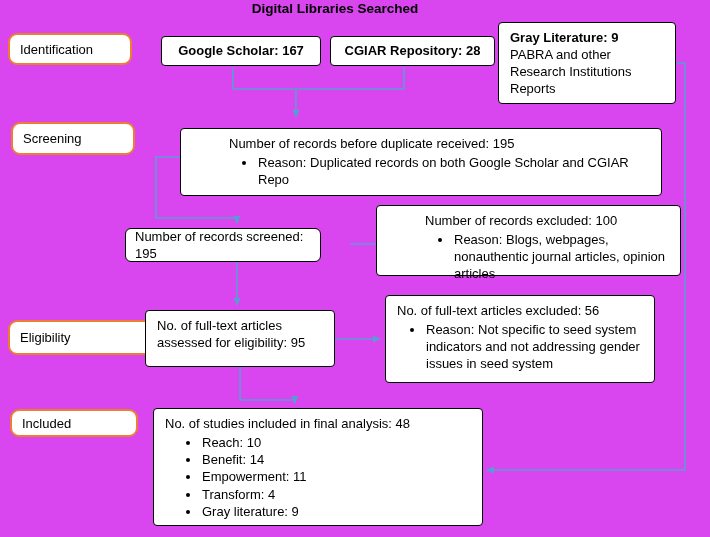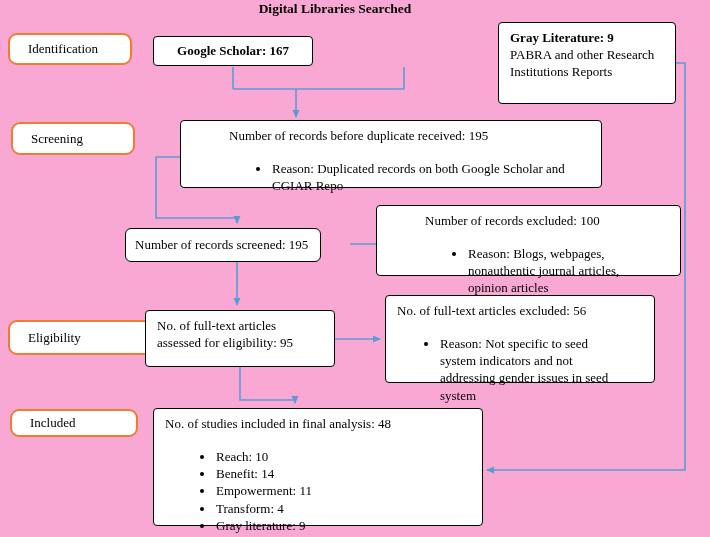--- a/index.html
+++ b/index.html
@@ -5,8 +5,8 @@
   * { margin:0; padding:0; box-sizing:border-box; }
   html,body { background:#ffffff; }
   .diagram {
-    position:relative; width:710px; height:537px; background:#f9a8d4;
-    font-family:Liberation Serif, serif;
+    position:relative; width:710px; height:537px; background:#d946ef;
+    font-family:Liberation Sans, sans-serif;
     font-size:13px; color:#000; overflow:hidden;
   }
   .abs { position:absolute; }

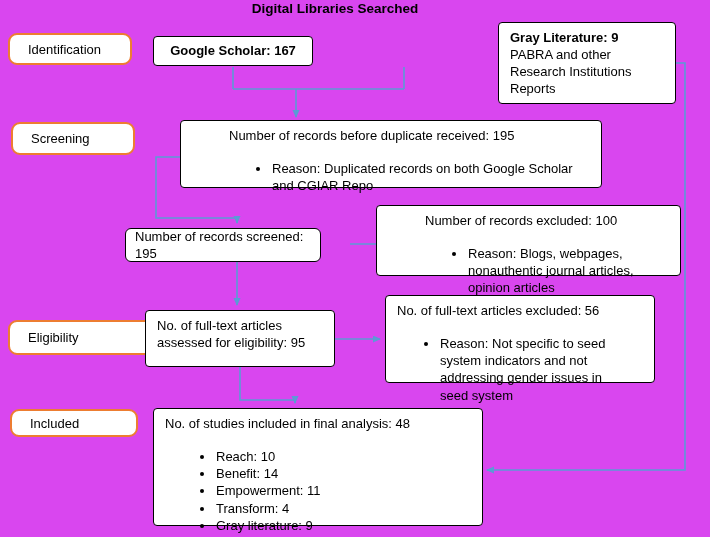--- a/index.html
+++ b/index.html
@@ -13,7 +13,7 @@
   .title { font-weight:bold; text-align:center; font-size:13.5px; }
   .stage {
     border:2px solid #ED7D31; border-radius:9px; background:#fff;
-    display:flex; align-items:center; padding-left:18px;
+    display:flex; align-items:center; padding-left:10px;
   }
   .nbox {
     border:1.4px solid #000; border-radius:4px; background:#fff;

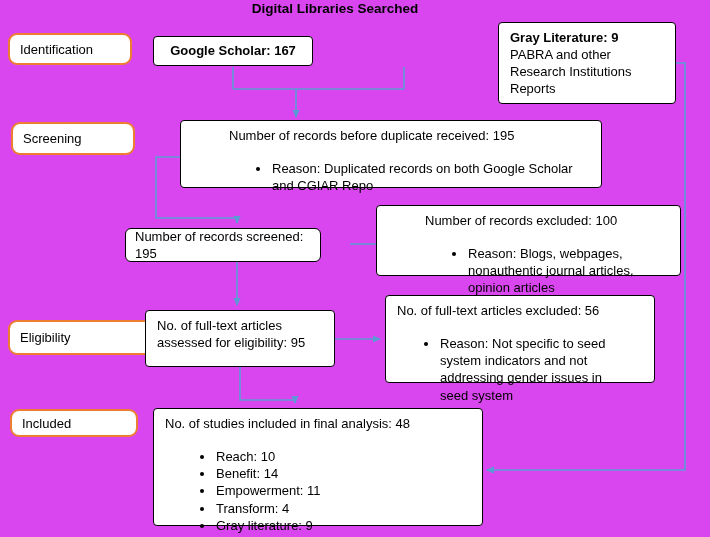--- a/index.html
+++ b/index.html
@@ -20,7 +20,7 @@
     line-height:1.32;
   }
   .pad { padding:6px 11px; }
-  .centered { display:flex; align-items:center; justify-content:center; text-align:center; padding:0 6px; }
+  .centered { display:flex; align-items:center; justify-content:center; text-align:center; padding:0 6px;margin-left:8px; }
   .vcenter { display:flex; align-items:center; padding:2px 9px; }
   .bold { font-weight:bold; }
   ul.bullets { margin:16px; padding-left:26px; list-style:disc; }

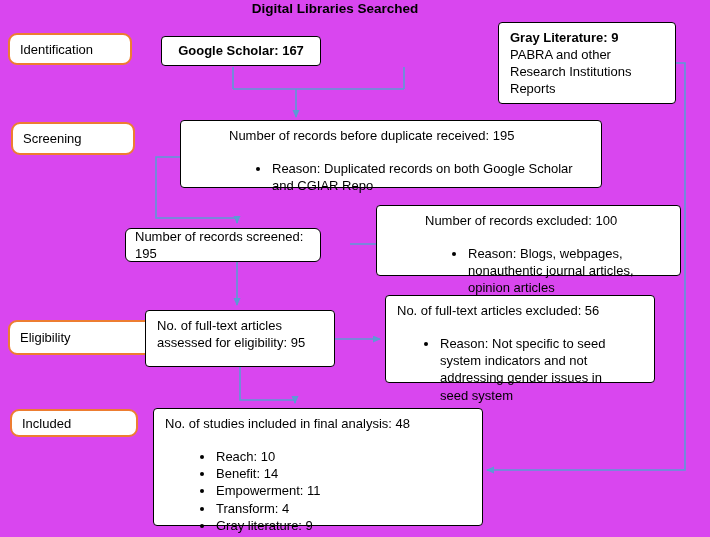--- a/index.html
+++ b/index.html
@@ -60,6 +60,7 @@
   <div class="abs stage" style="left:10px; top:409px; width:128px; height:28px;">Included</div>
 
   <div class="abs nbox centered bold" style="left:153px; top:36px; width:160px; height:30px;">Google Scholar: 167</div>
+  <div class="abs nbox centered bold" style="left:322px; top:36px; width:165px; height:30px;">CGIAR Repository: 28</div>
   <div class="abs nbox pad" style="left:498px; top:22px; width:178px; height:82px;">
     <div class="bold">Gray Literature: 9</div>
     <div>PABRA and other Research Institutions Reports</div>

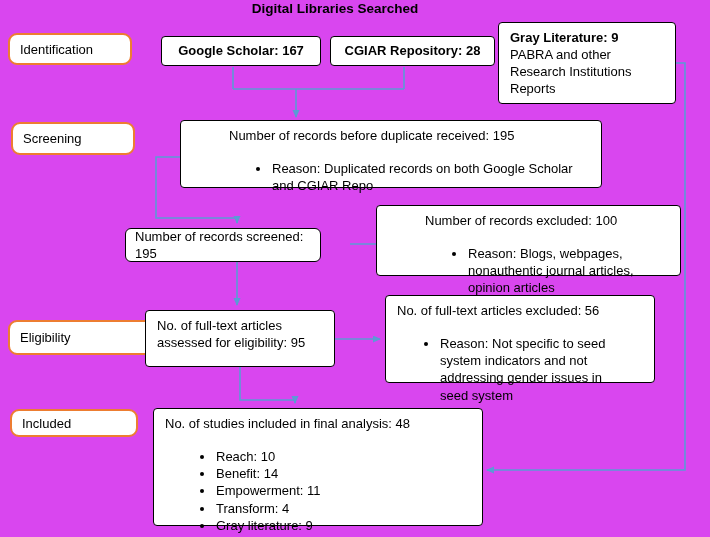--- a/index.html
+++ b/index.html
@@ -66,7 +66,7 @@
     <div>PABRA and other Research Institutions Reports</div>
   </div>
 
-  <div class="abs nbox pad" style="left:180px; top:120px; width:422px; height:68px;padding-left:48px;">
+  <div class="abs nbox pad" style="left:180px; top:128px; width:482px; height:68px;padding-left:48px;">
     <div>Number of records before duplicate received: 195</div>
     <ul class="bullets">
       <li>Reason: Duplicated records on both Google Scholar and CGIAR Repo</li>

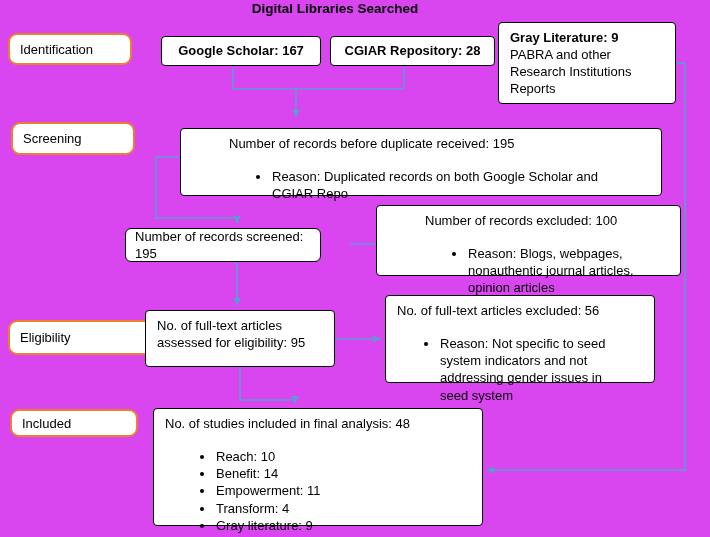--- a/index.html
+++ b/index.html
@@ -23,7 +23,7 @@
   .centered { display:flex; align-items:center; justify-content:center; text-align:center; padding:0 6px;margin-left:8px; }
   .vcenter { display:flex; align-items:center; padding:2px 9px; }
   .bold { font-weight:bold; }
-  ul.bullets { margin:16px; padding-left:26px; list-style:disc; }
+  ul.bullets { margin:2px; padding-left:26px; list-style:disc; }
   ul.bullets li { padding-left:1px; }
   svg.arrows { position:absolute; left:0; top:0; pointer-events:none; }
 </style>

